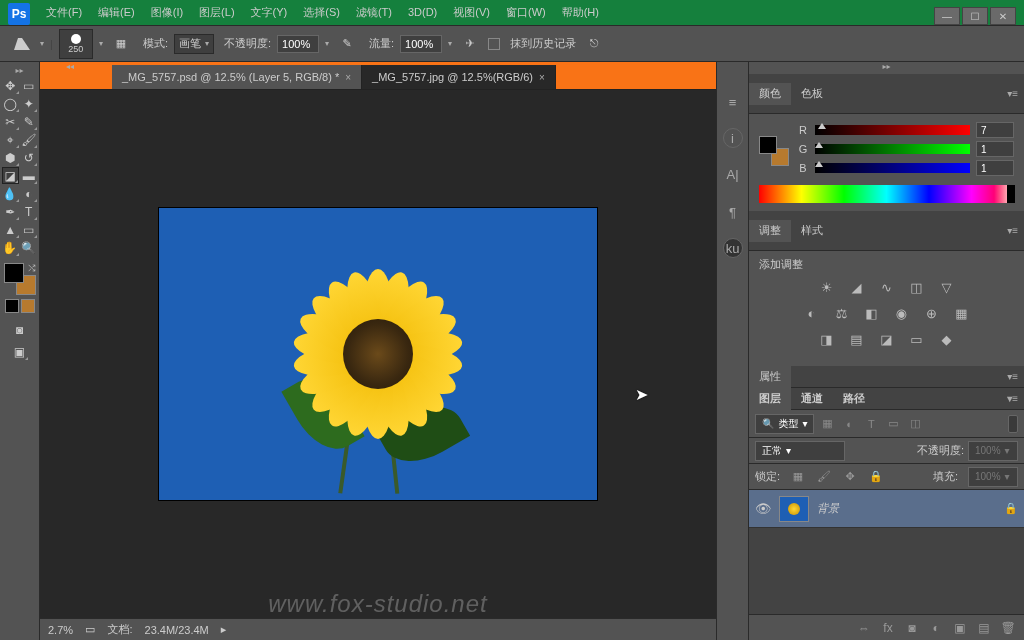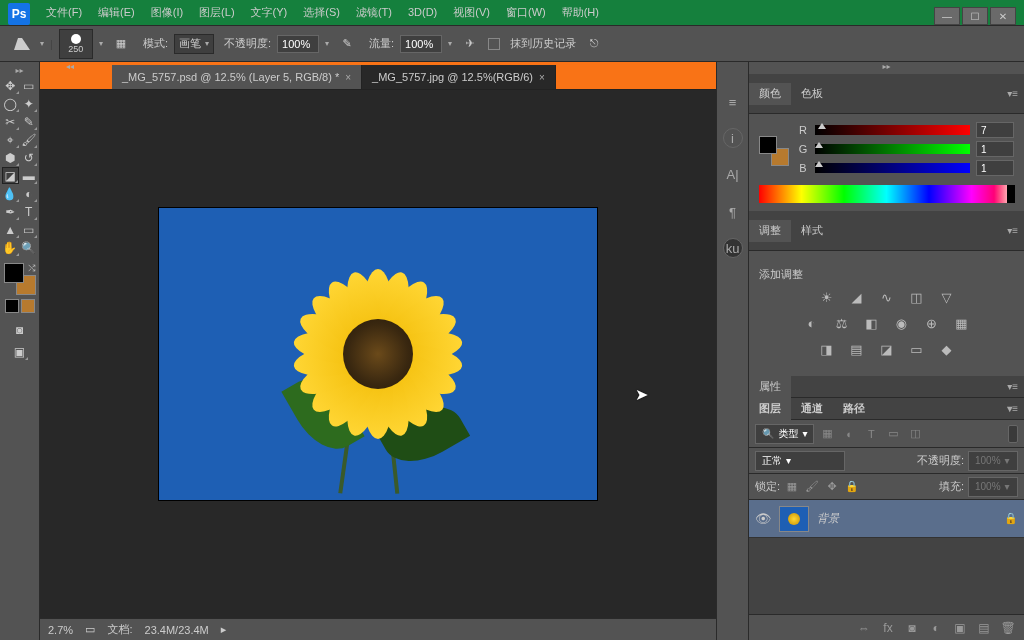--- a/index.html
+++ b/index.html
@@ -86,7 +86,7 @@
 .spectrum::before { content:''; position:absolute; right:0; top:0; width:20px; height:100%; background:linear-gradient(90deg,transparent,#fff); }
 .spectrum::after { content:''; position:absolute; right:-1px; top:0; width:8px; height:100%; background:#000; }
 
-.adjust-panel { padding:16px 10px 10px; }
+.adjust-panel { padding:6px 10px 10px; }
 .adjust-title { font-size:11px; margin-bottom:6px; }
 .adjust-row { display:flex; gap:10px; justify-content:center; margin-bottom:8px; }
 .adj-icon { width:20px; height:18px; display:flex; align-items:center; justify-content:center; color:#bbb; font-size:13px; }

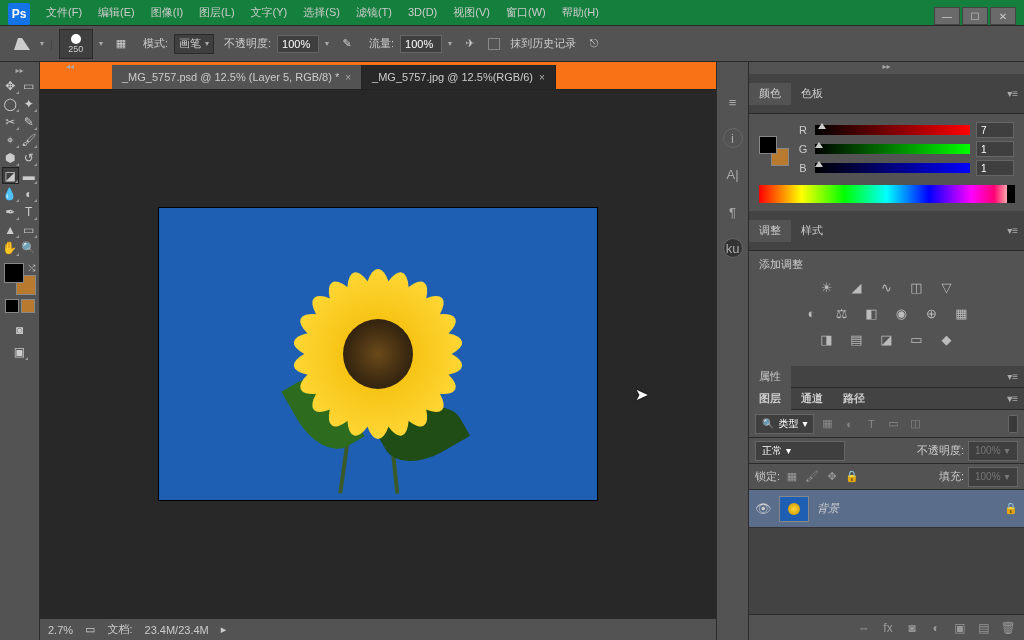--- a/index.html
+++ b/index.html
@@ -100,7 +100,7 @@
 .lf-icon { width:18px; height:18px; display:flex; align-items:center; justify-content:center; color:#888; font-size:11px; }
 .lf-switch { margin-left:auto; width:10px; height:18px; background:#3a3a3a; border:1px solid #666; border-radius:2px; position:relative; }
 .layer-opts { height:26px; display:flex; align-items:center; gap:4px; padding:0 6px; border-bottom:1px solid #2a2a2a; }
-.layer-lock { height:26px; display:flex; align-items:center; gap:4px; padding:0 6px; border-bottom:1px solid #2a2a2a; }
+.layer-lock { height:26px; display:flex; align-items:center; gap:10px; padding:0 6px; border-bottom:1px solid #2a2a2a; }
 .lock-icon { width:16px; height:16px; display:flex; align-items:center; justify-content:center; color:#999; font-size:11px; }
 .layer-list { flex:1; background:#434343; overflow:auto; }
 .layer-row { height:38px; display:flex; align-items:center; gap:8px; padding:0 6px; background:#5a6e8c; border-bottom:1px solid #333; }

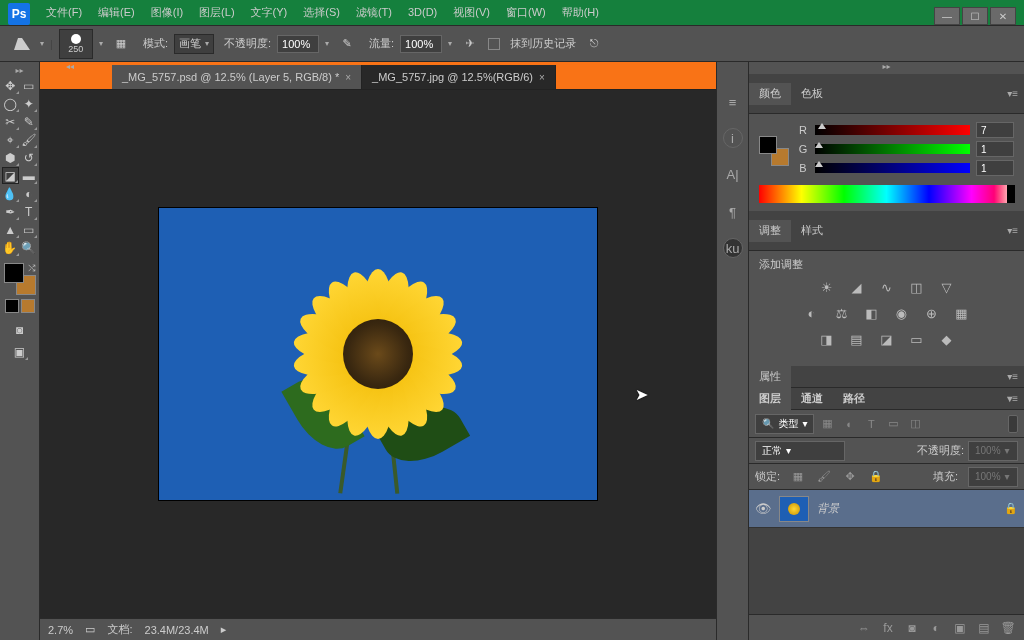--- a/index.html
+++ b/index.html
@@ -274,6 +274,7 @@
       </div>
       <div class="cursor">➤</div>
     </div>
+    <div class="watermark">www.fox-studio.net</div>
     <div class="statusbar">
       <span>2.7%</span>
       <span>▭</span>

